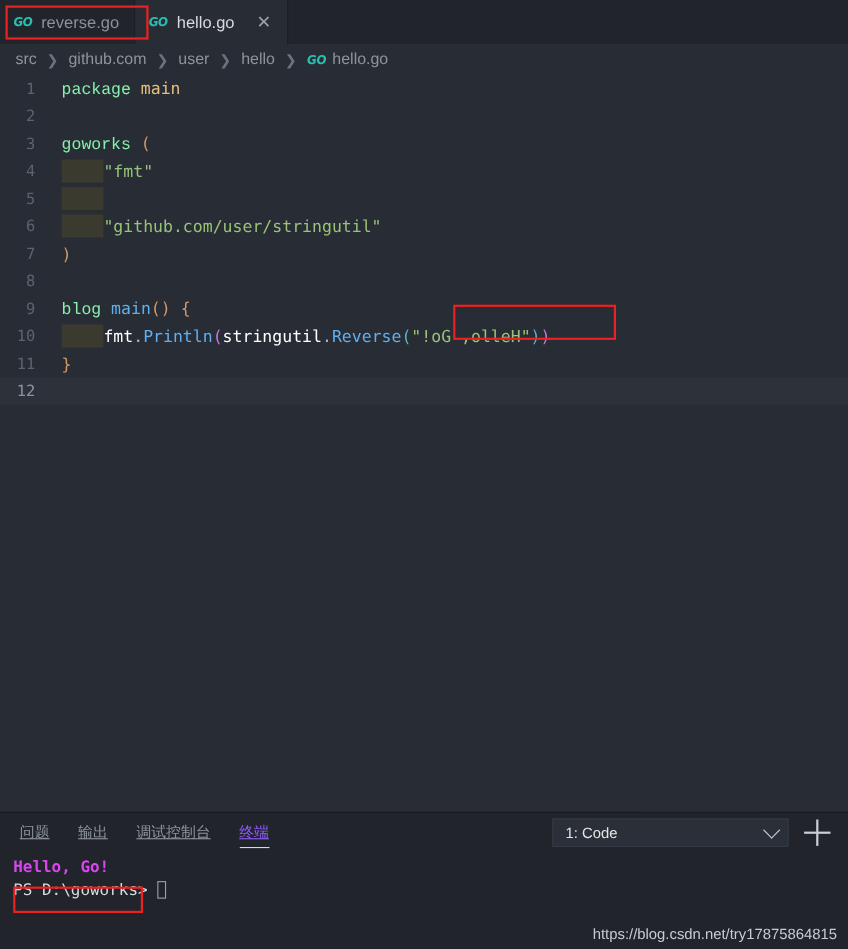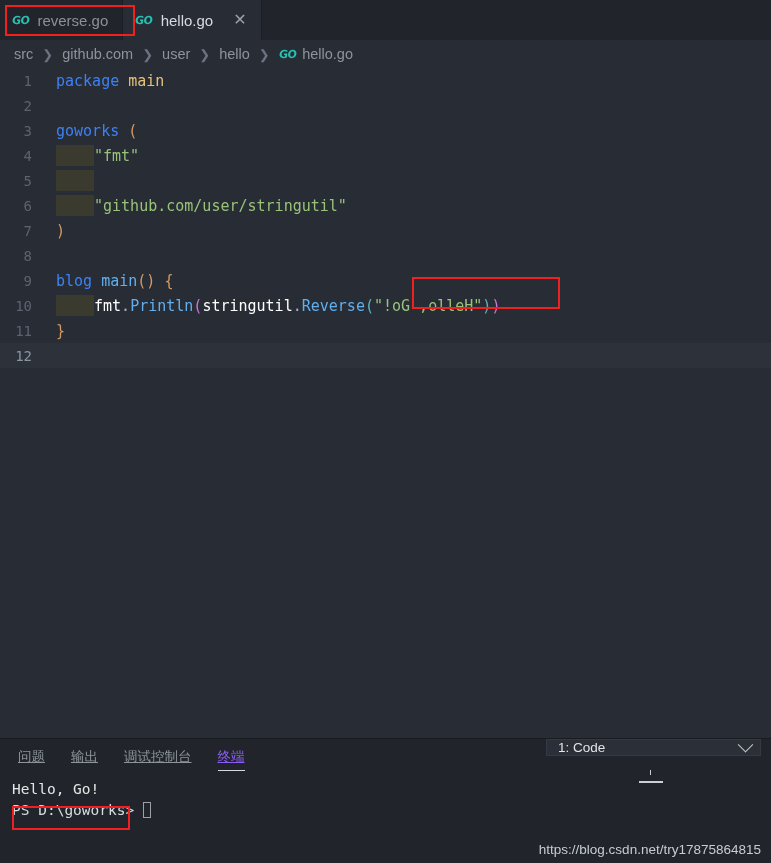--- a/index.html
+++ b/index.html
@@ -132,7 +132,7 @@
     height: 21px;
     vertical-align: -5px;
   }
-  .kw   { color: #3b82f6; }
+  .kw   { color: #86efac; font-family: Liberation Mono, monospace; }
   .id   { color: #61afef; }
   .str  { color: #98c379; }
   .fn   { color: #61afef; }

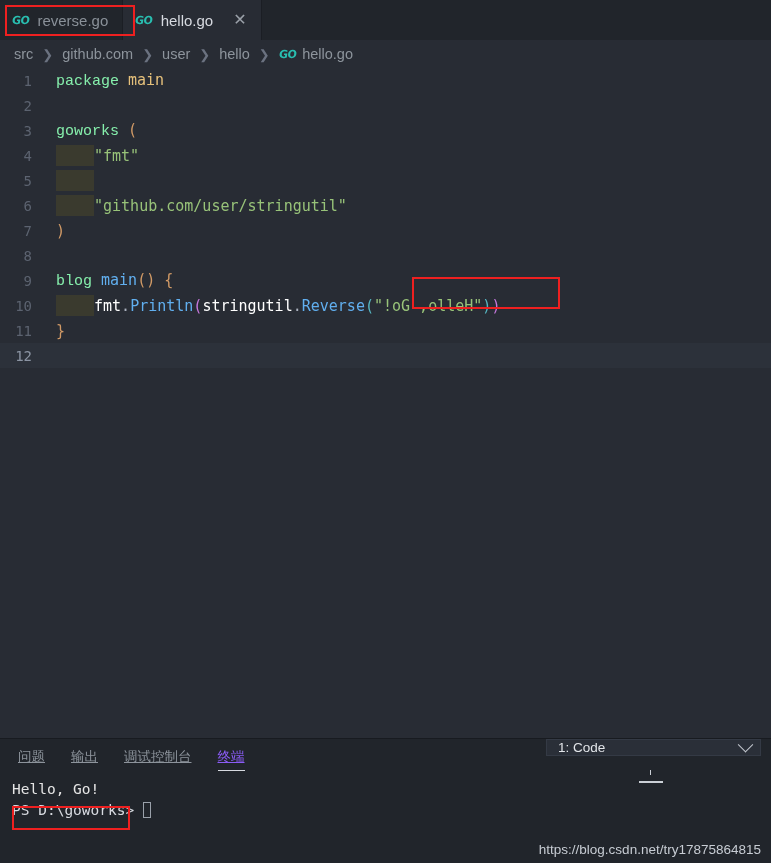--- a/index.html
+++ b/index.html
@@ -180,7 +180,6 @@
     height: 36px;
     display: flex; align-items: center;
     gap: 14px;
-    flex-direction: column;
   }
   .term-select {
     width: 215px; height: 26px;

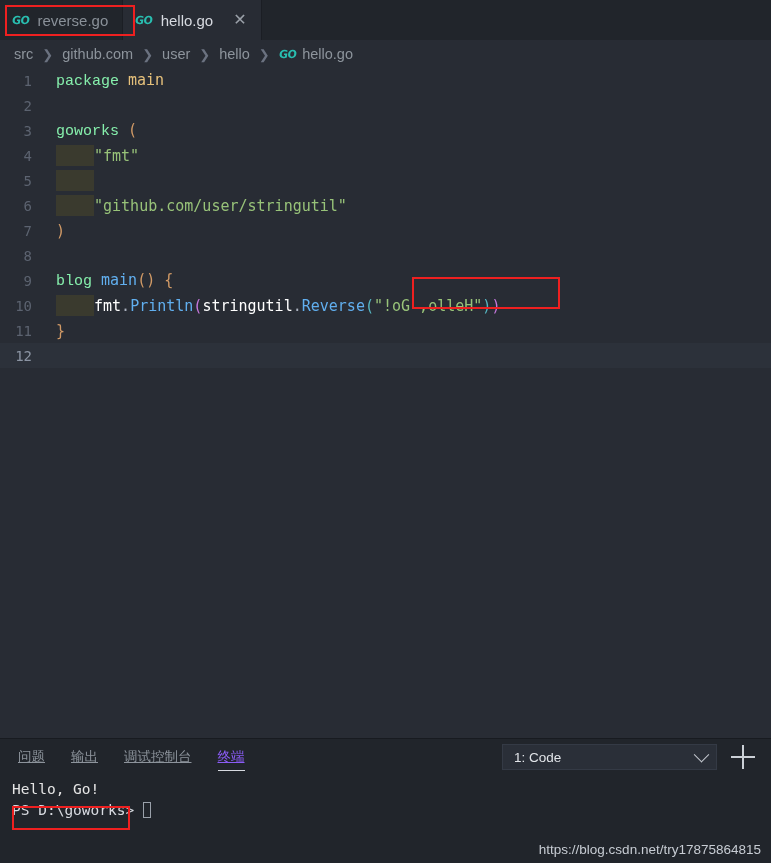--- a/index.html
+++ b/index.html
@@ -222,7 +222,7 @@
   .t-cmd    { color: #d19a66; }
   .t-arg    { color: #d7dae0; }
   .t-path   { color: #56b6c2; }
-  .t-out    { color: #e5e5e5; }
+  .t-out    { color: #d946ef; font-weight: bold; }
   .cursor {
     display: inline-block;
     width: 8px; height: 16px;

